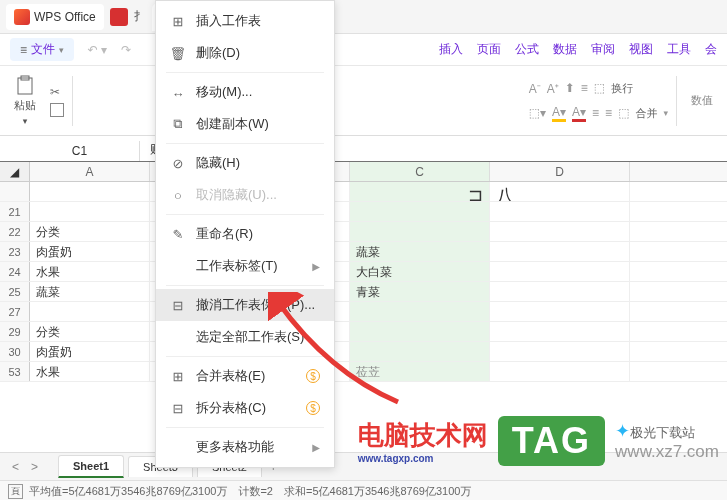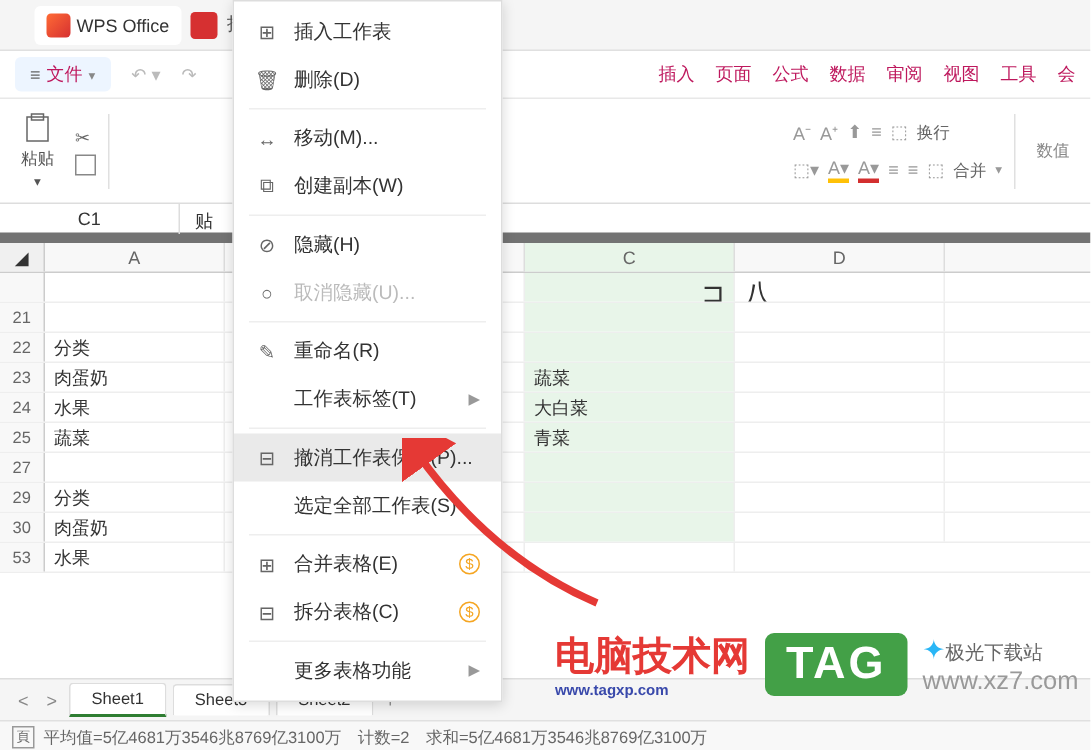--- a/index.html
+++ b/index.html
@@ -5,7 +5,7 @@
 * { margin: 0; padding: 0; box-sizing: border-box; font-family: "Microsoft YaHei", sans-serif; }
 body { width: 727px; height: 500px; background: #fff; overflow: hidden; position: relative; font-size: 12px; color: #333; }
 
-.titlebar { height: 34px; background: #f5f5f5; display: flex; align-items: center; padding: 0 23px; gap: 6px; border-bottom: 1px solid #e0e0e0; }
+.titlebar { height: 34px; background: #f5f5f5; display: flex; align-items: center; padding: 0 6px; gap: 6px; border-bottom: 1px solid #e0e0e0; }
 .wps-logo { display: flex; align-items: center; gap: 4px; padding: 2px 8px; background: #fff; border-radius: 4px; height: 26px; }
 .wps-icon { width: 16px; height: 16px; background: linear-gradient(135deg,#ff6b35,#d63031); border-radius: 3px; }
 .tab-right { flex: 1; display: flex; align-items: center; gap: 6px; }

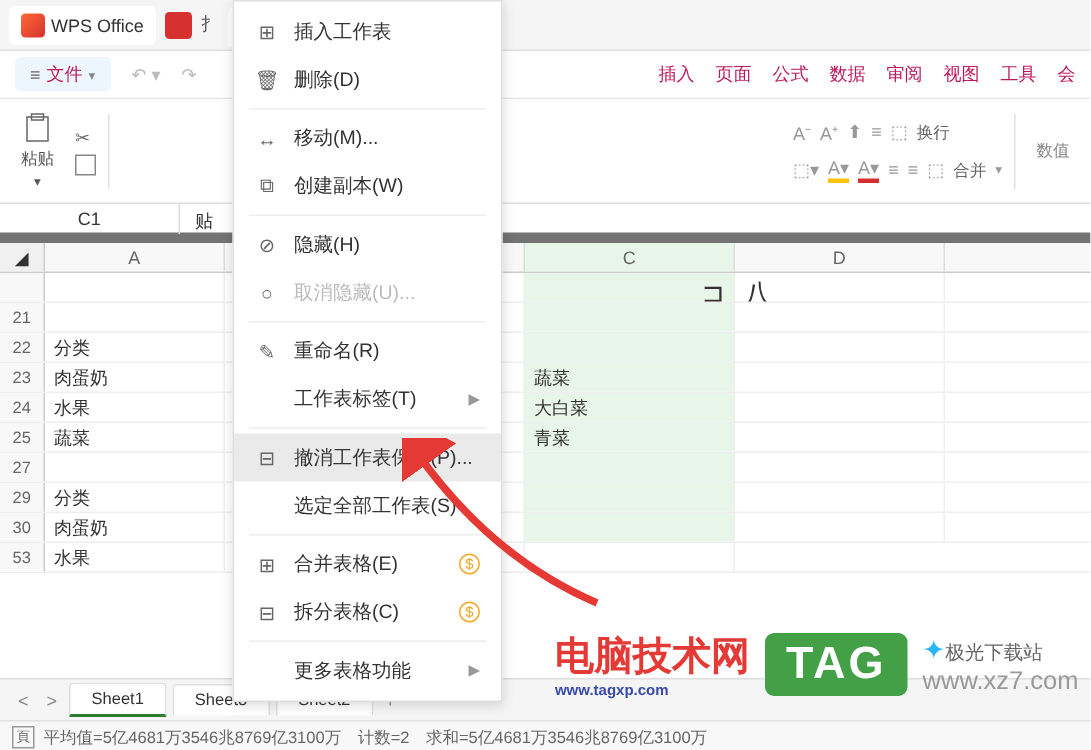--- a/index.html
+++ b/index.html
@@ -14,7 +14,7 @@
 
 .menubar { height: 32px; display: flex; align-items: center; padding: 0 10px; gap: 14px; border-bottom: 1px solid #e8e8e8; }
 .menubar .file-menu { background: #edf5ff; border-radius: 4px; padding: 3px 10px; display: flex; align-items: center; gap: 4px; }
-.menubar span { color: #be185d; cursor: pointer; }
+.menubar span { color: #6d28d9; cursor: pointer; }
 
 .toolbar { height: 70px; border-bottom: 1px solid #ddd; display: flex; align-items: center; padding: 0 8px; gap: 8px; }
 .tool-btn { display: flex; flex-direction: column; align-items: center; gap: 3px; padding: 4px 6px; font-size: 11px; color: #555; }

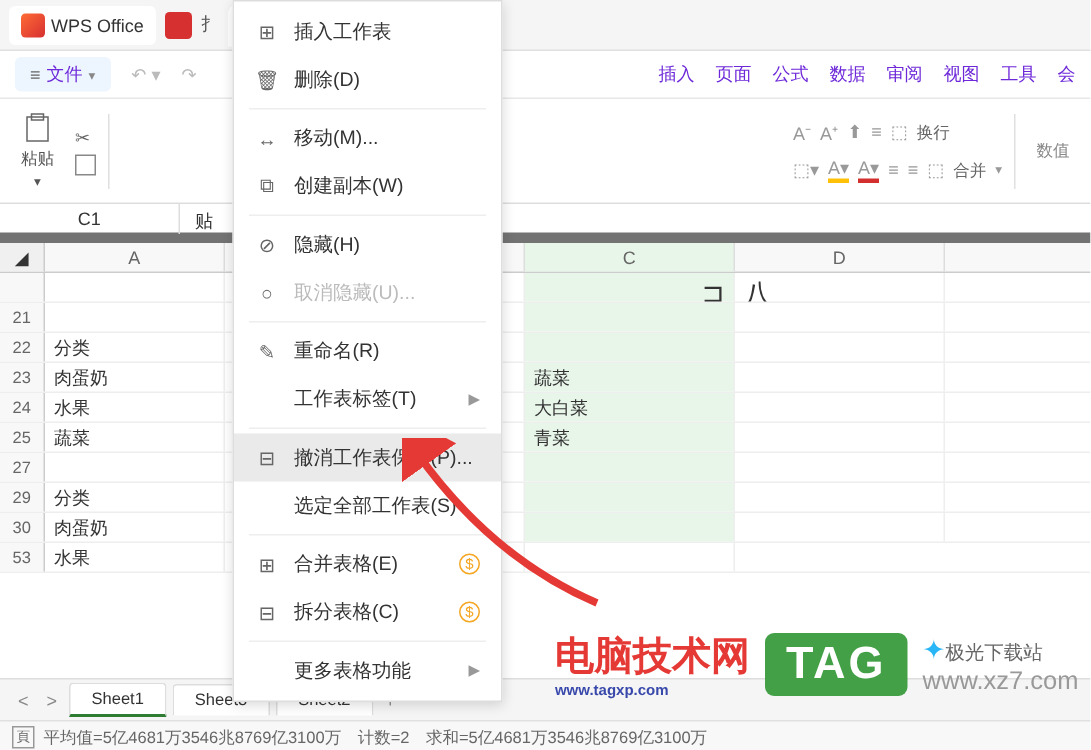--- a/index.html
+++ b/index.html
@@ -22,7 +22,7 @@
 .tool-row { display: flex; gap: 4px; }
 .tool-stack { display: flex; flex-direction: column; gap: 4px; }
 
-.namebox { height: 26px; display: flex; align-items: flex-start; border-bottom: 7px solid #737373; }
+.namebox { height: 26px; display: flex; align-items: flex-end; border-bottom: 1px solid #737373; padding-left: 20px; }
 .nb-cell { width: 120px; text-align: center; border-right: 1px solid #ddd; padding: 3px; }
 .nb-formula { flex: 1; padding: 3px 10px; }
 

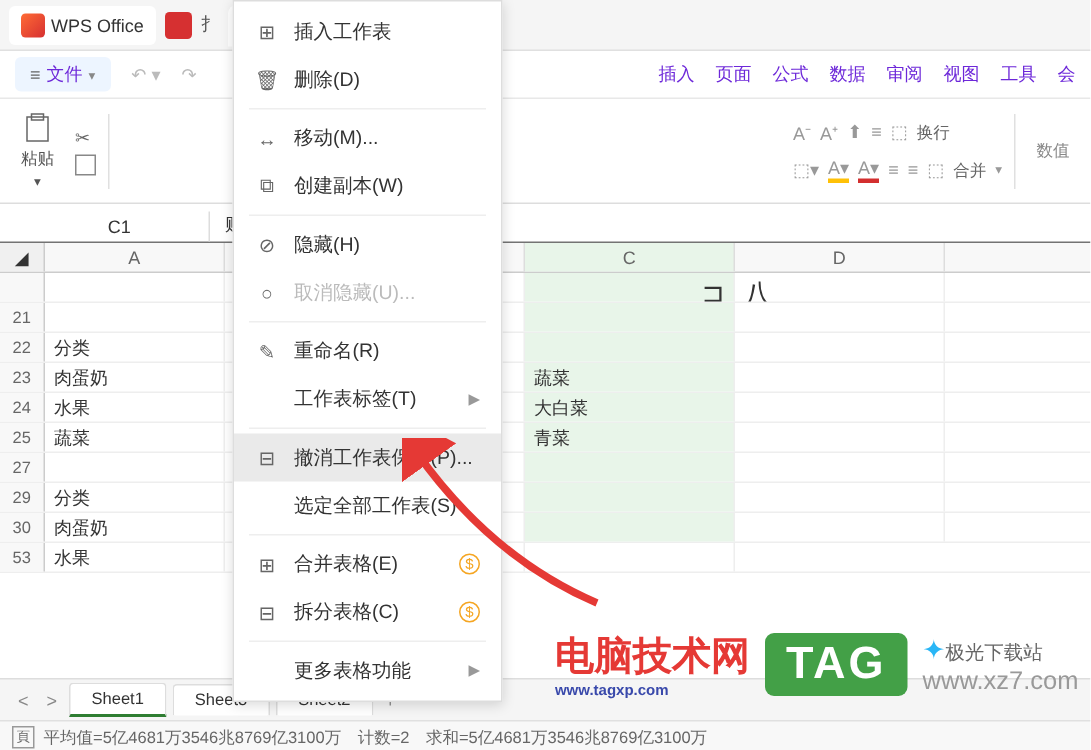--- a/index.html
+++ b/index.html
@@ -242,6 +242,7 @@
         <div class="rownum">53</div>
         <div class="cell colA">水果</div>
         <div class="cell colB"></div>
+        <div class="cell colC col-sel" style="color:#888">莅苙</div>
         <div class="cell colD"></div>
       </div>
   </div>

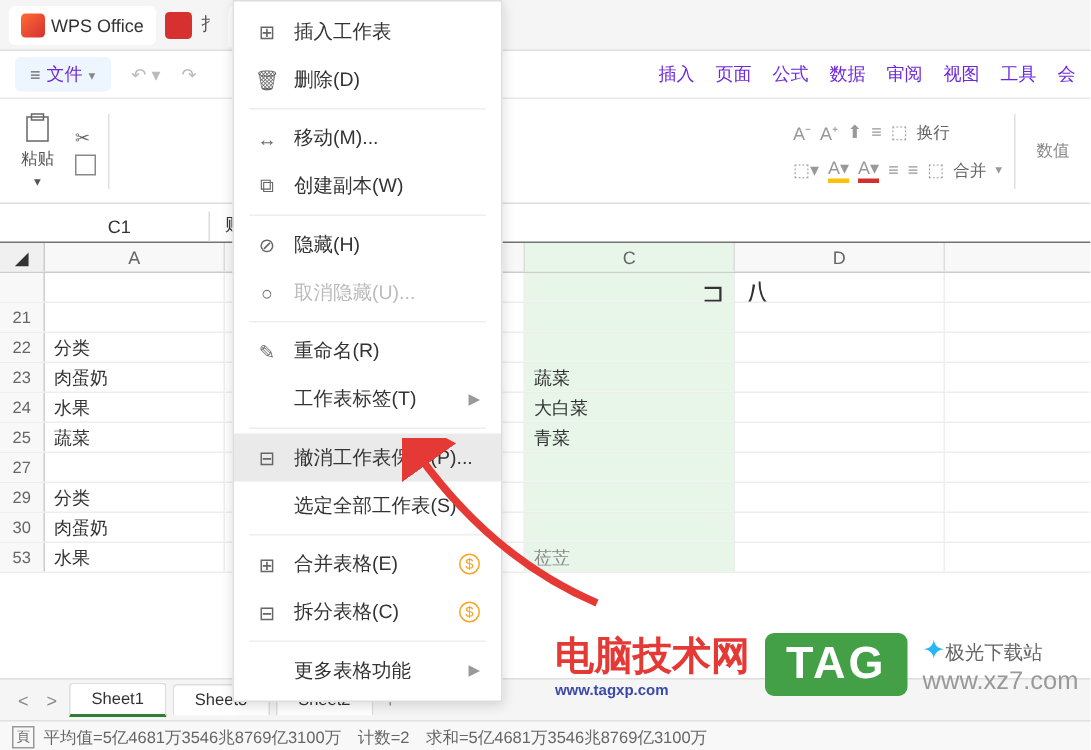--- a/index.html
+++ b/index.html
@@ -65,7 +65,7 @@
 .overlay-logos { position: absolute; right: 8px; bottom: 34px; z-index: 300; display: flex; align-items: center; gap: 10px; }
 .logo-box1 { font-size: 26px; font-weight: bold; color: #e53935; }
 .logo-box1 .sub { font-size: 10px; color: #3949ab; display: block; }
-.tag-box { background: #43a047; color: #fff; font-size: 30px; font-weight: bold; padding: 4px 14px; border-radius: 6px; letter-spacing: 2px; }
+.tag-box { background: #43a047; color: #fff; font-size: 36px; font-weight: bold; padding: 4px 14px; border-radius: 6px; letter-spacing: 2px; }
 .logo-box2 { font-size: 13px; color: #666; }
 .logo-box2 .star { color: #29b6f6; font-size: 18px; }
 .logo-box2 .sub { font-size: 17px; color: #999; display: block; }

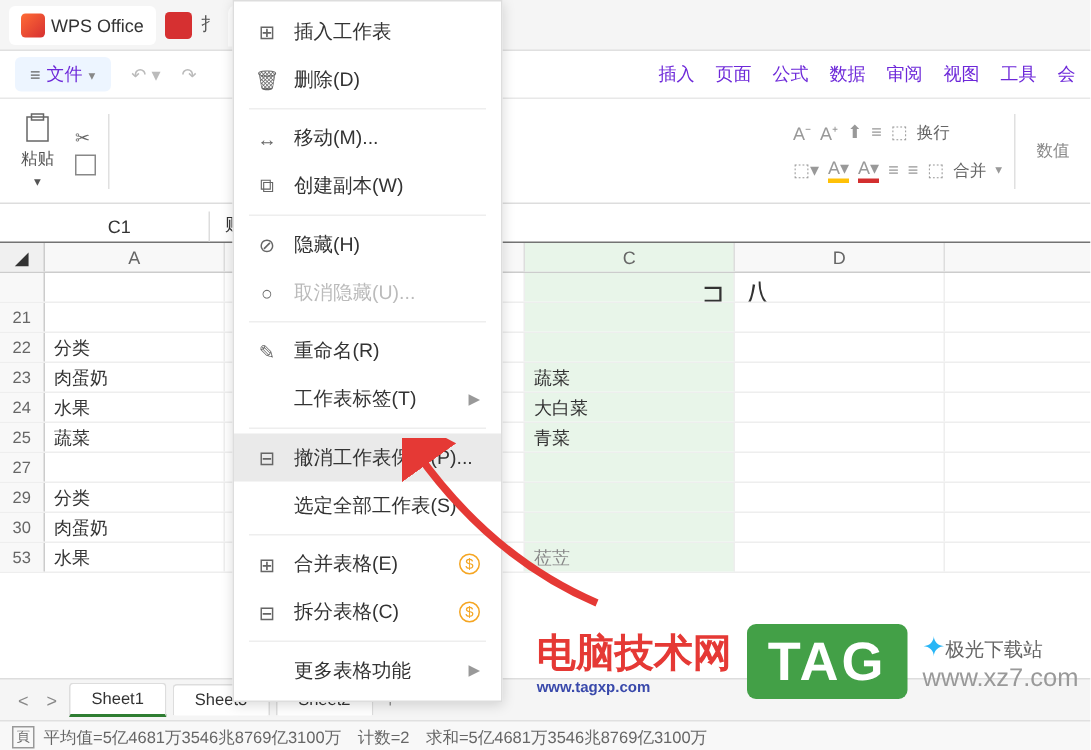--- a/index.html
+++ b/index.html
@@ -43,7 +43,7 @@
 
 .sheet-tabs { height: 28px; display: flex; align-items: center; border-top: 1px solid #ddd; background: #f5f5f5; padding: 0 8px; gap: 4px; }
 .sheet-tab { padding: 4px 14px; background: #fff; border: 1px solid #ddd; border-bottom: none; border-radius: 3px 3px 0 0; font-size: 11px; }
-.sheet-tab.active { font-weight: normal; border-bottom: 2px solid #2e7d32; }
+.sheet-tab.active { font-weight: bold; border-bottom: 2px solid #2e7d32; margin-left: 12px; }
 .sheet-nav { color: #888; padding: 0 4px; }
 
 .statusbar { height: 22px; display: flex; align-items: center; padding: 0 8px; font-size: 11px; color: #666; background: #f8f8f8; border-top: 1px solid #e0e0e0; }

